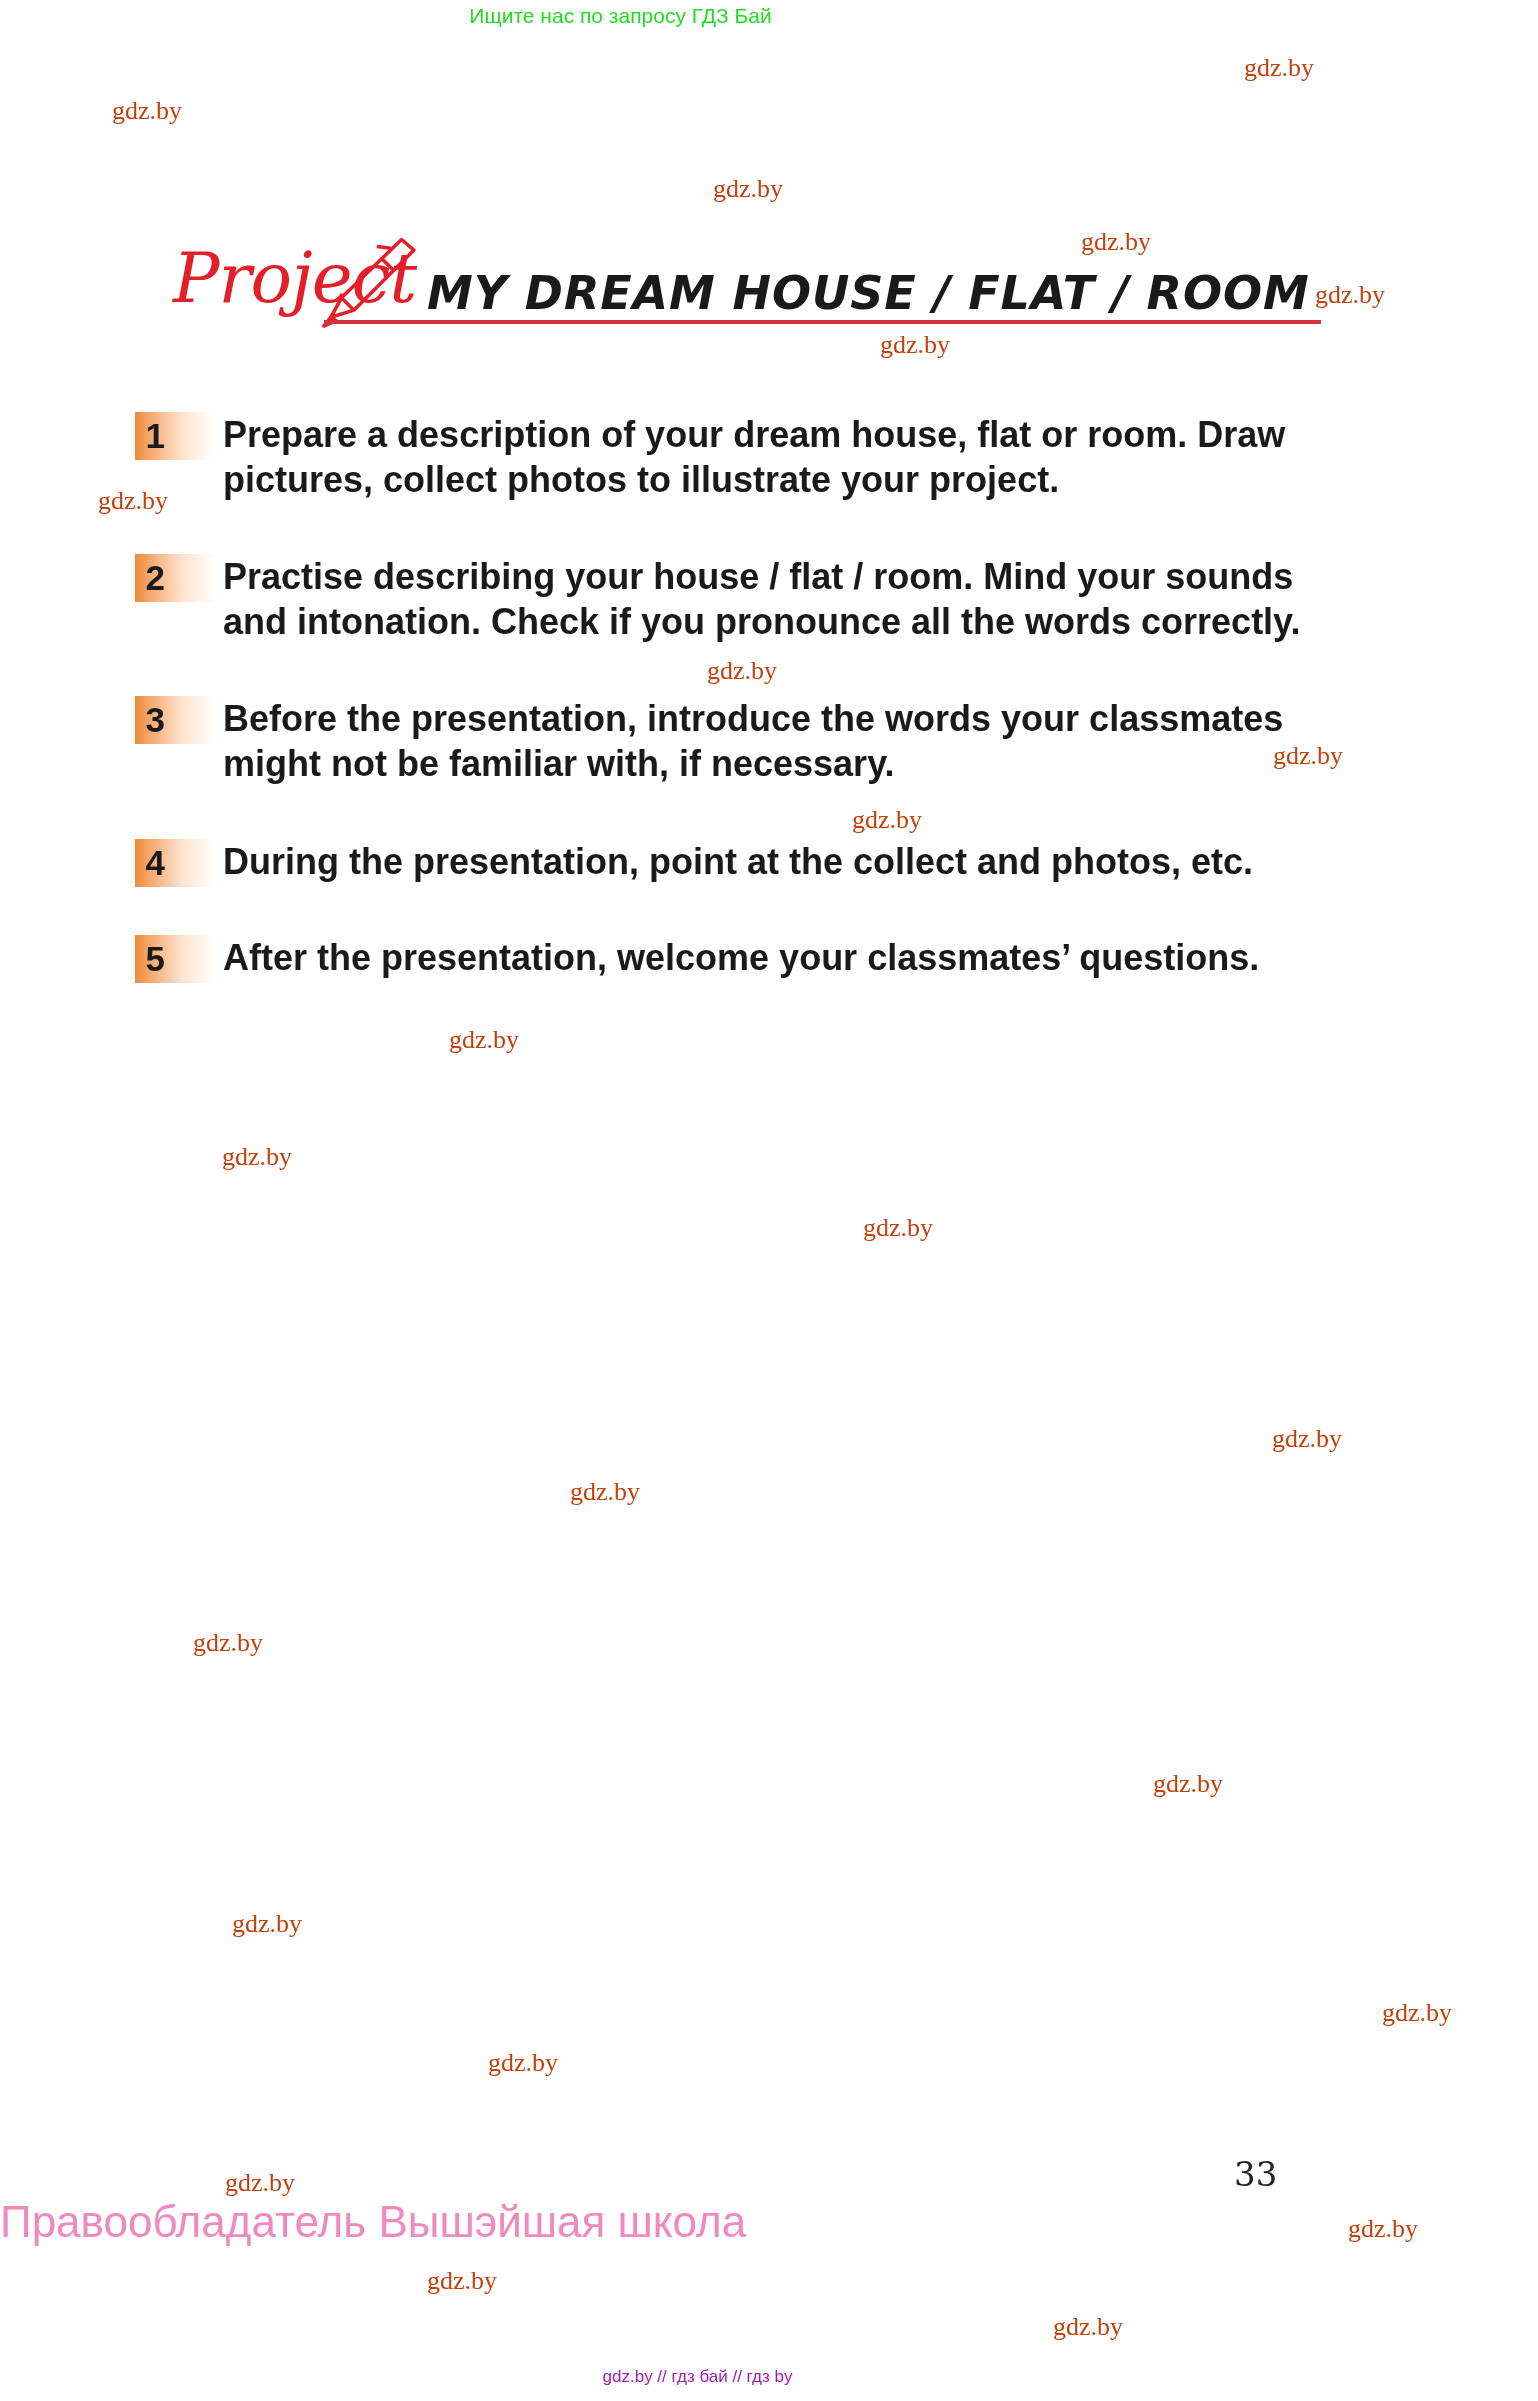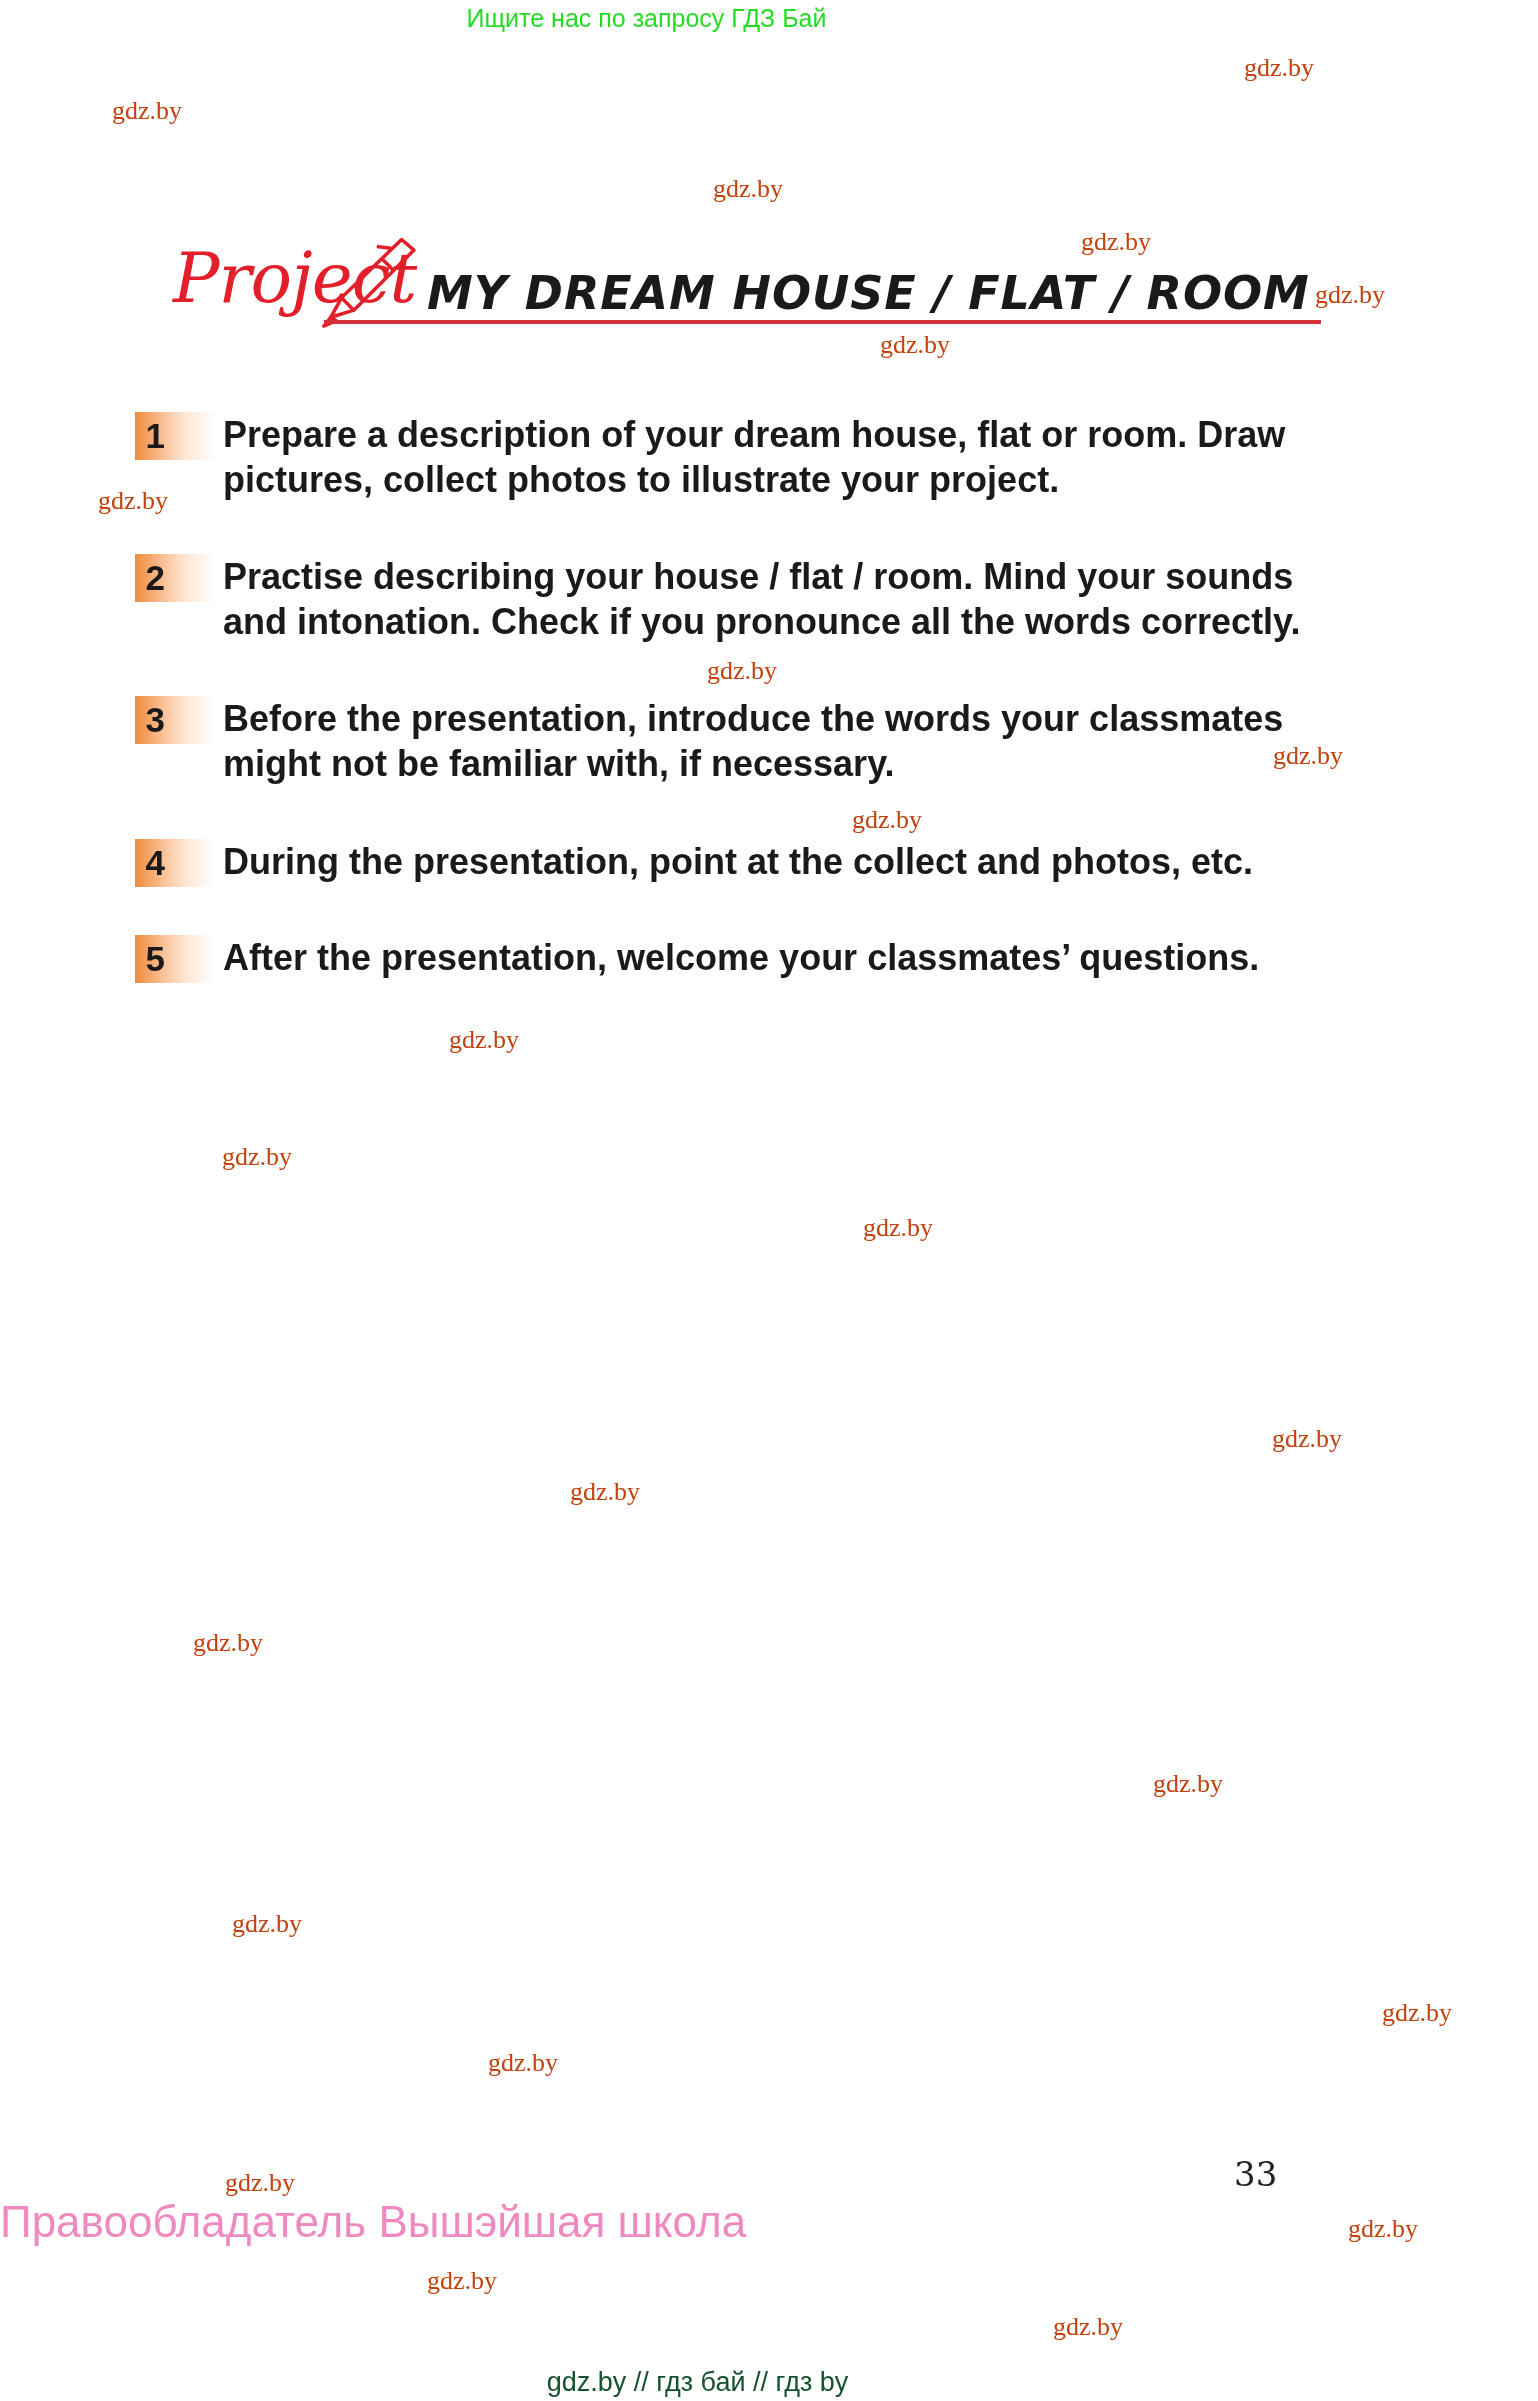--- a/index.html
+++ b/index.html
@@ -7,7 +7,7 @@
            font-family: "Liberation Sans", sans-serif; color: #1a1a1a; }
     .abs { position: absolute; white-space: nowrap; }
     .top-banner { left: 0; width: 1241px; top: 3.5px; text-align: center;
-                  font-size: 25px; color: #22dd22; margin-left: 26px; }
+                  font-size: 21px; color: #22dd22; }
     .wm { font-family: Liberation Serif, serif; font-size: 26px; color: #c2410c; }
     
     .project-word { left: 137px; top: 238px; font-family: "DejaVu Serif", serif;

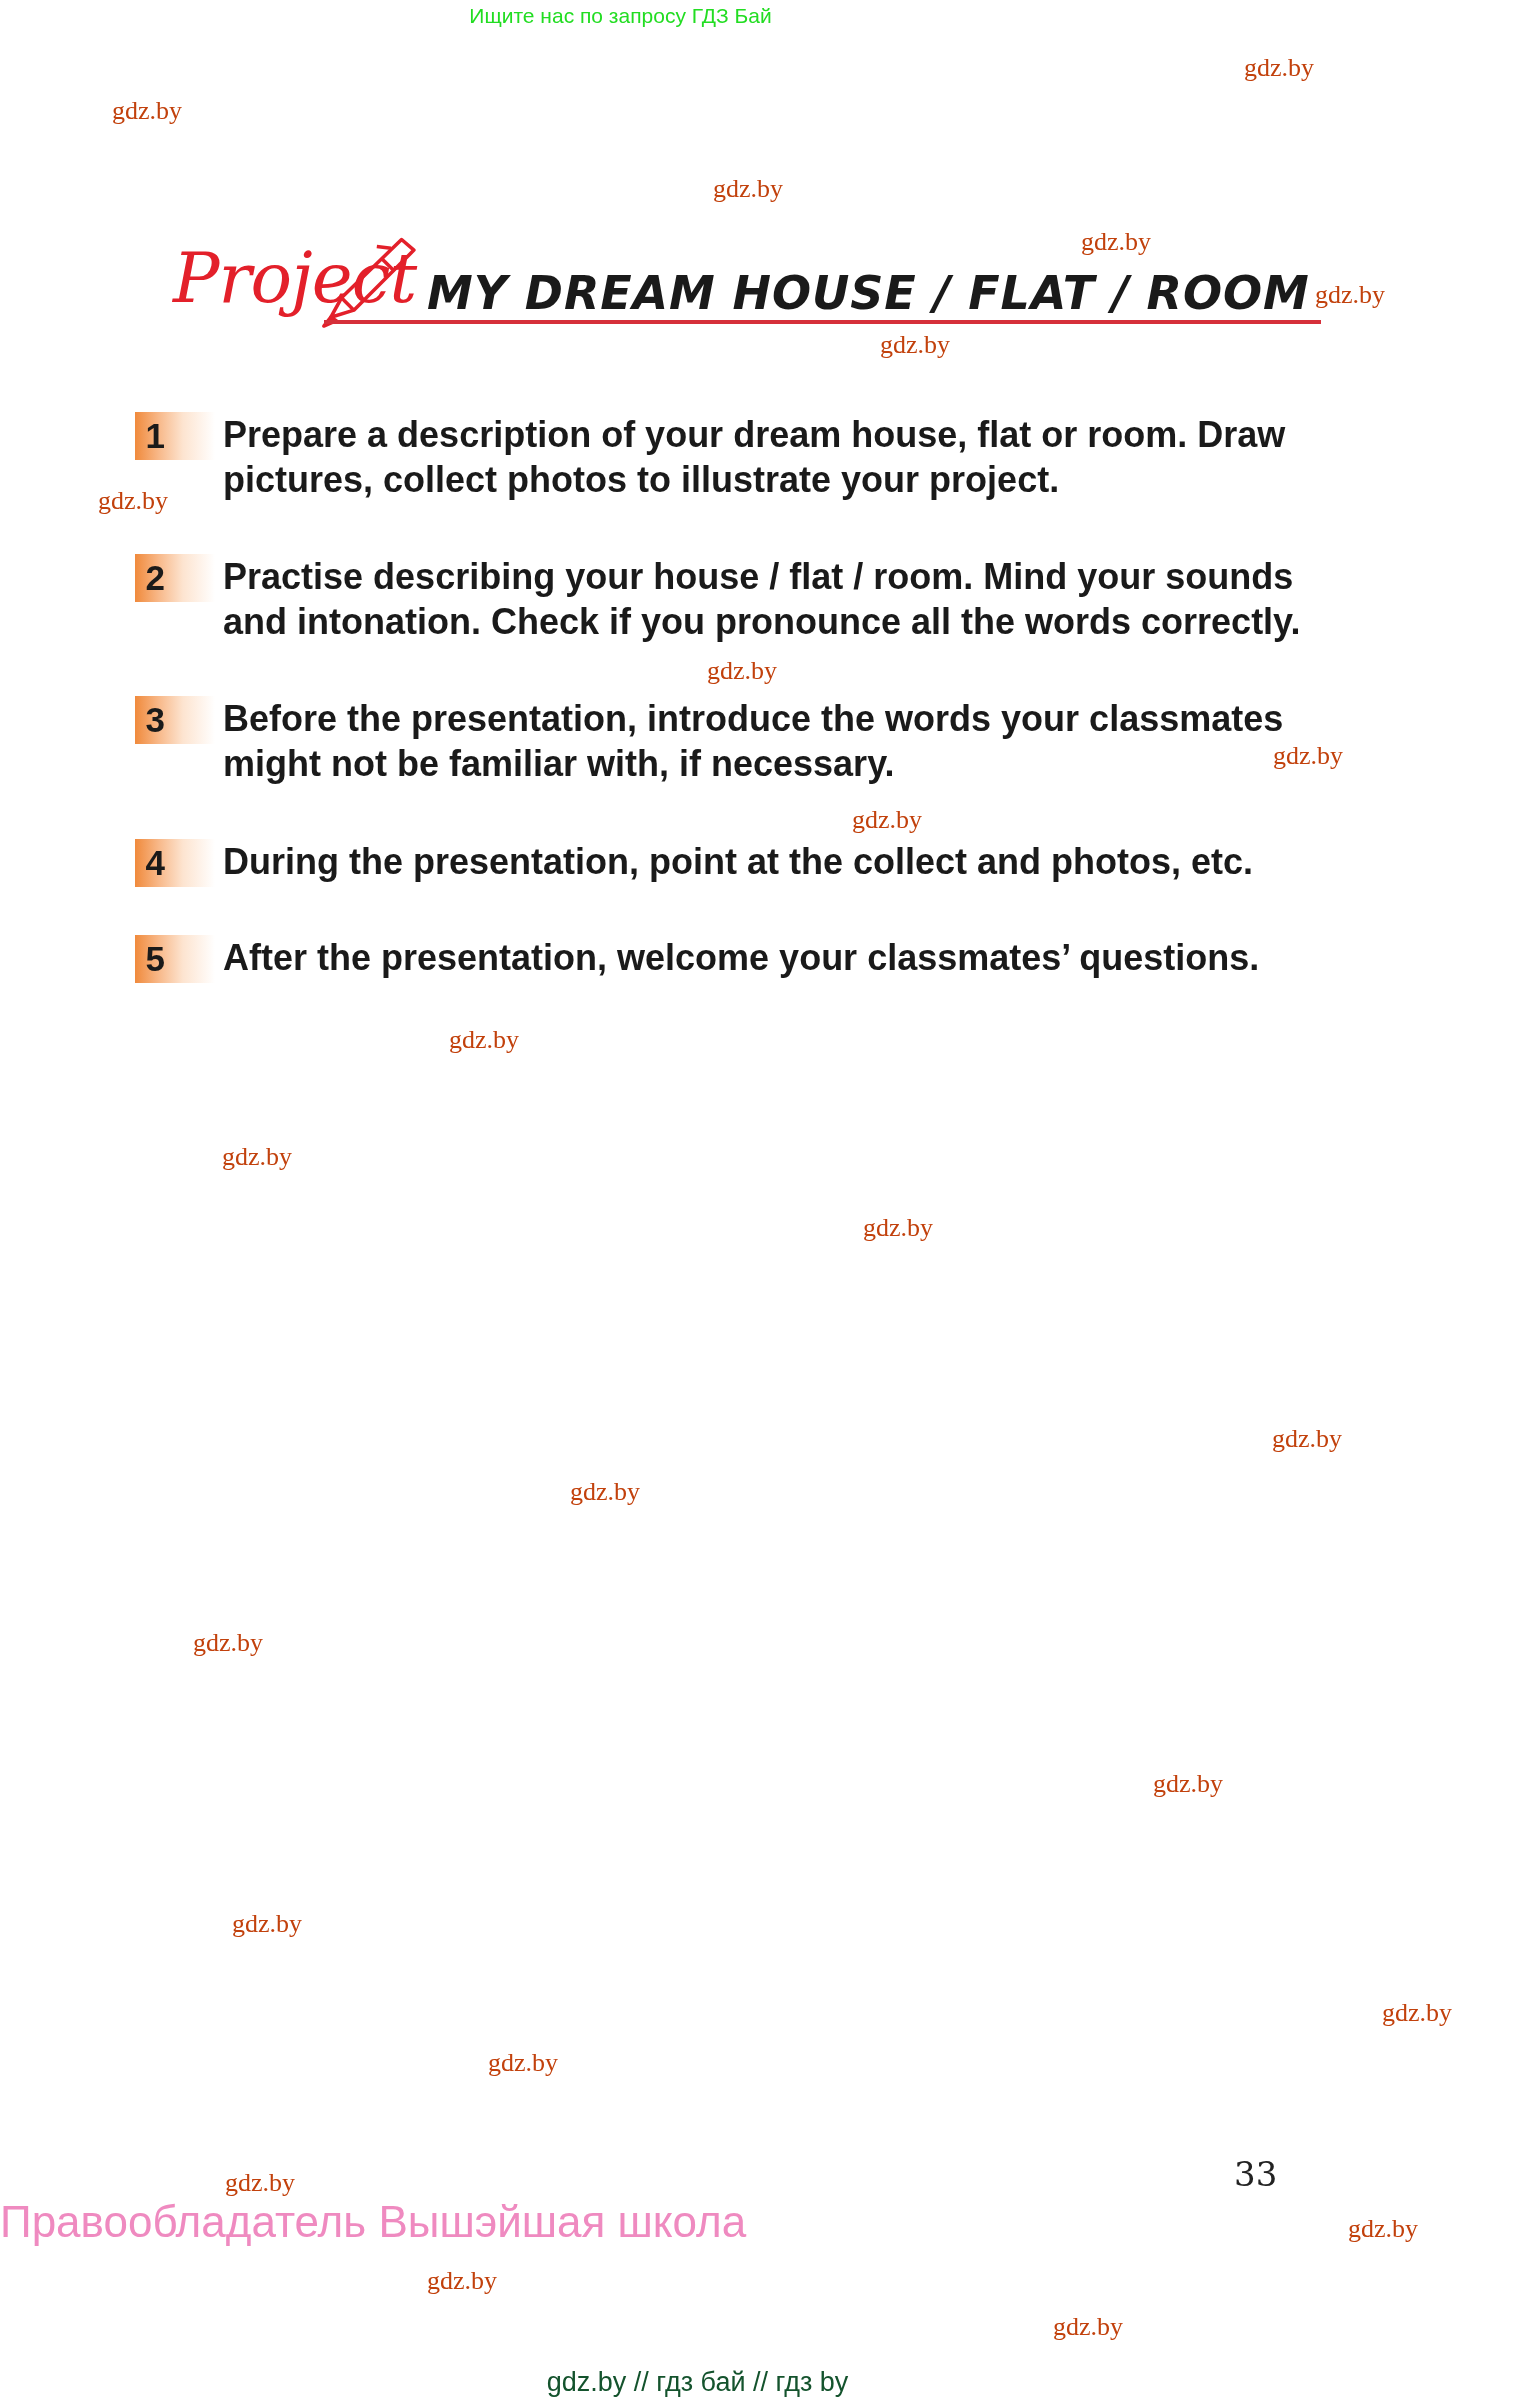--- a/index.html
+++ b/index.html
@@ -26,7 +26,7 @@
             line-height: 45px; color: #1a1a1a; white-space: normal; width: 1126px; }
     .page-num { left: 1234px; top: 2154px; font-family: "DejaVu Serif", serif; font-size: 34px; color: #222; }
     .copyright { left: 0; width: 1539px; top: 2197px; font-size: 44px; color: #ef8ac0; }
-    .footer { left: 0; width: 1395px; top: 2367px; text-align: center; font-size: 27px; color: #14532d; }
+    .footer { left: 0; width: 1395px; top: 2367px; text-align: center; font-size: 17px; color: #a21caf; }
   </style>
 </head>
 <body>

